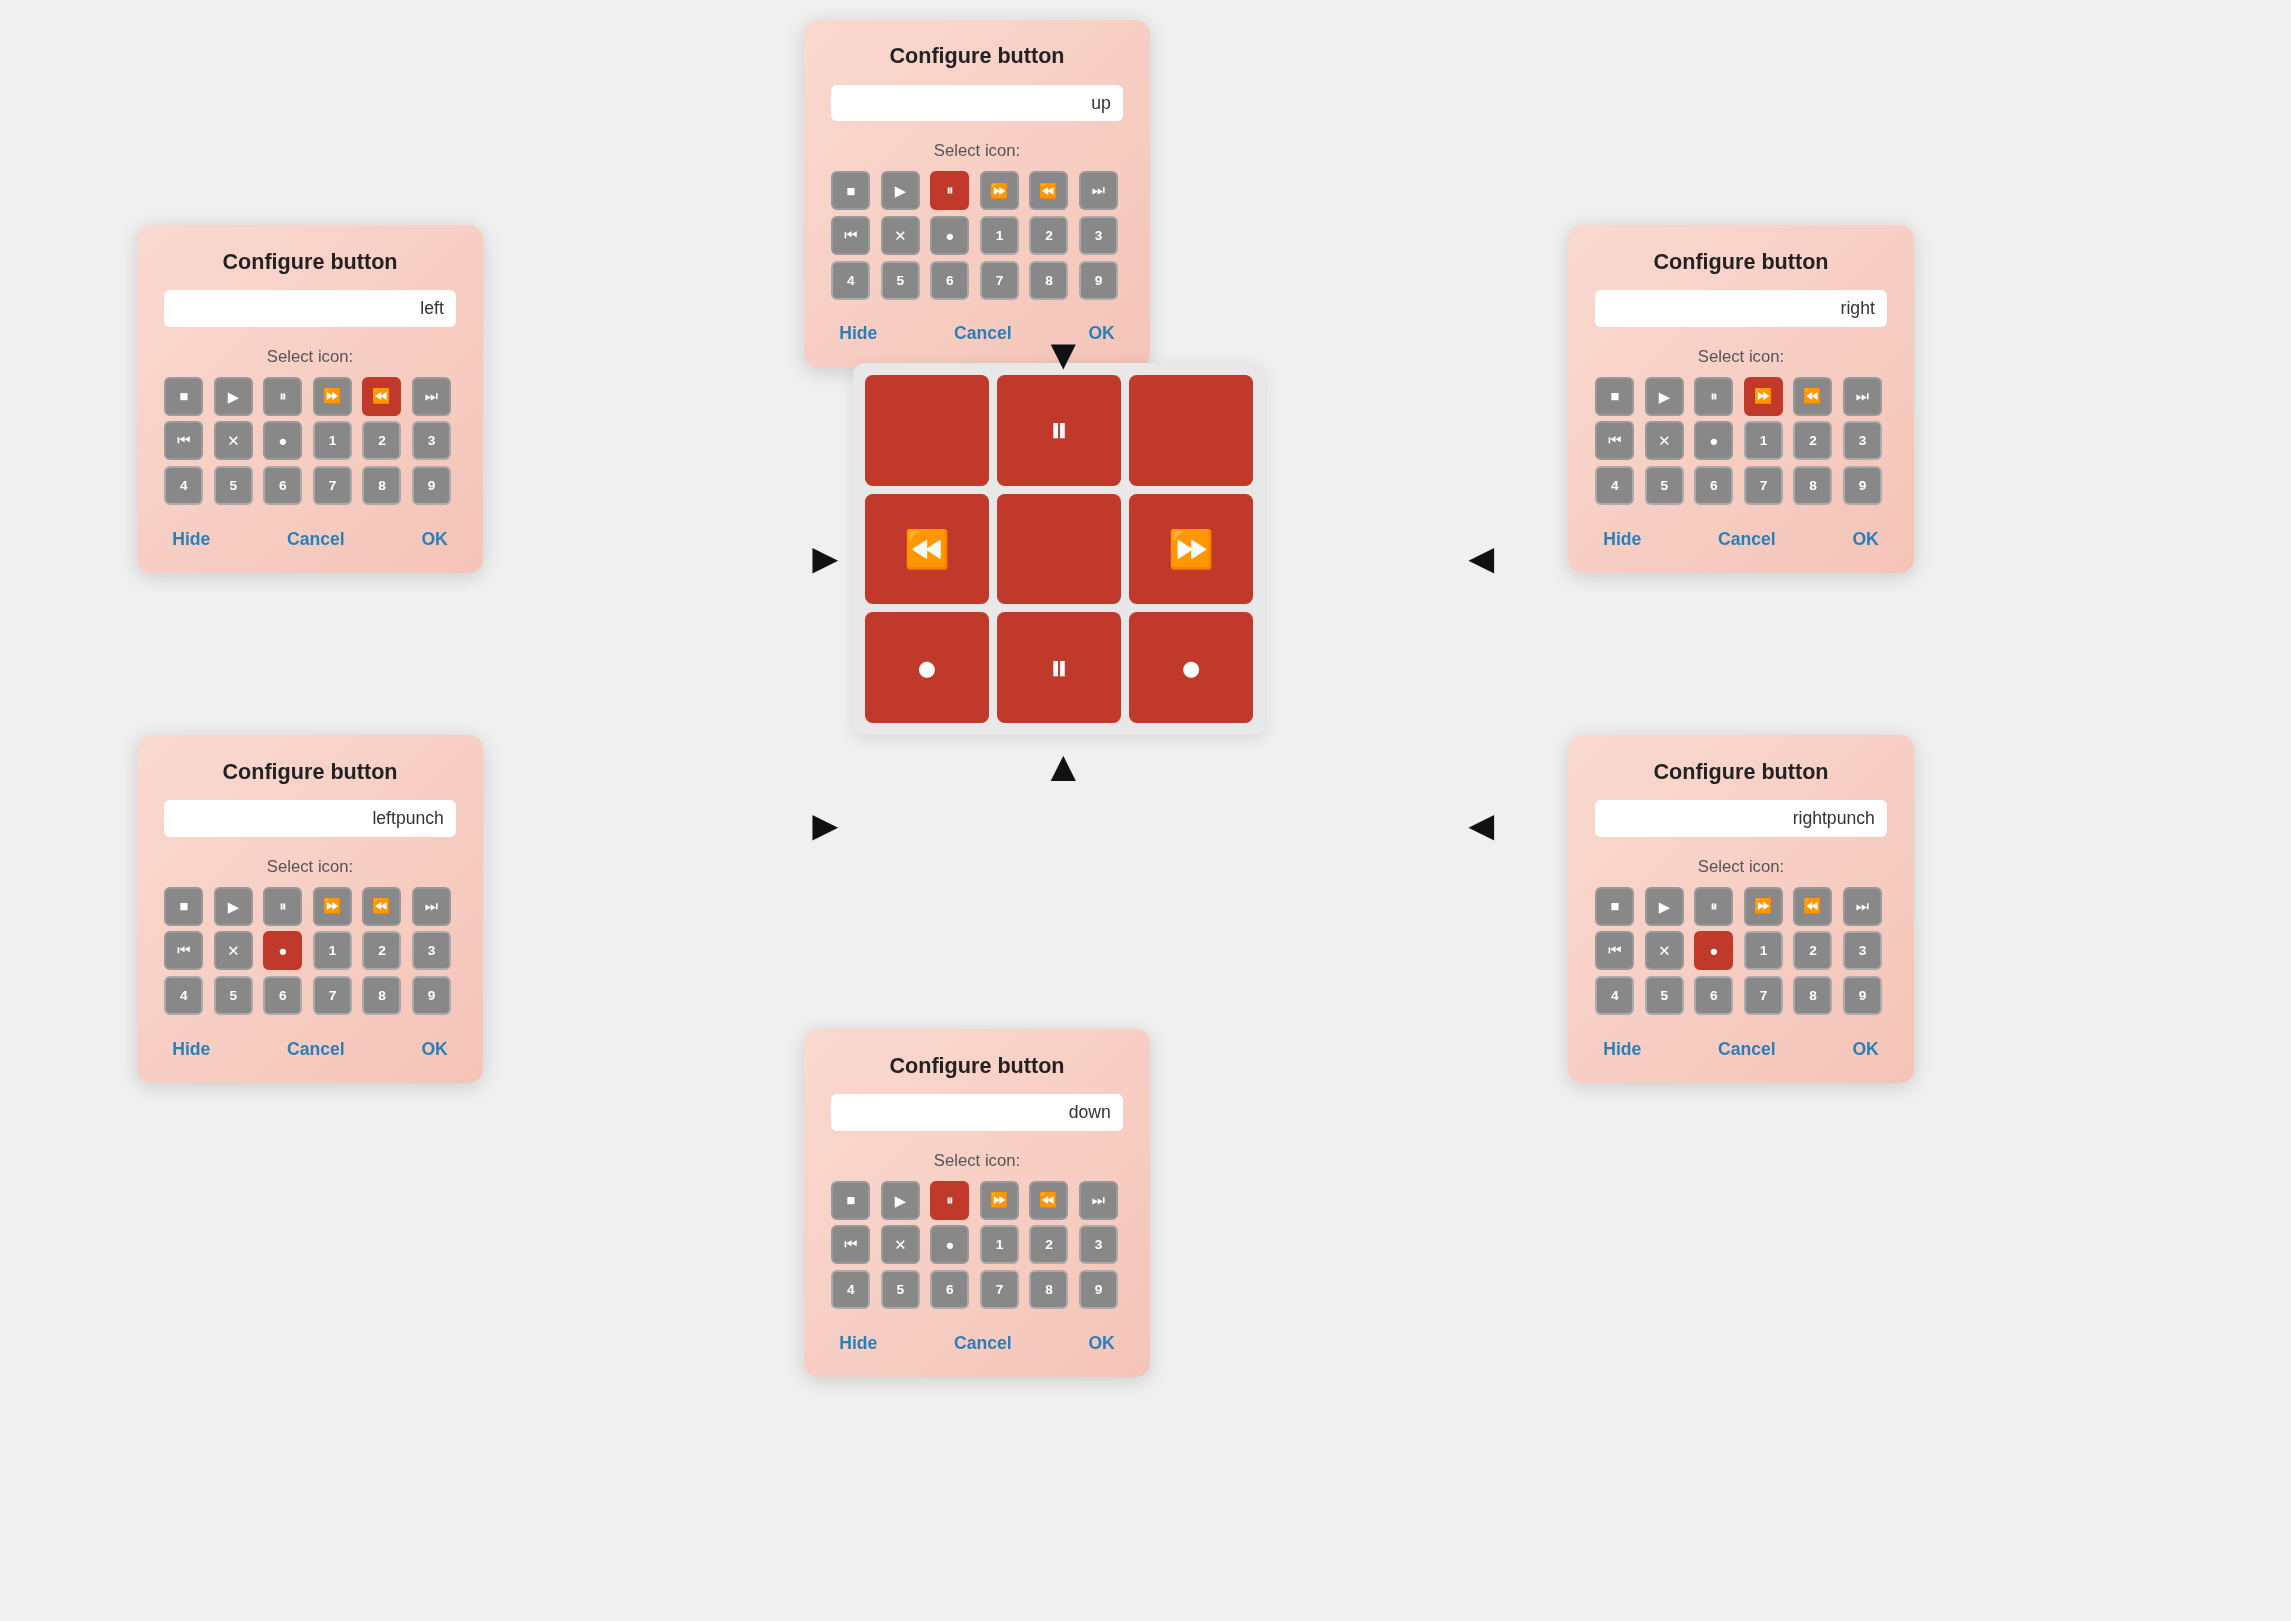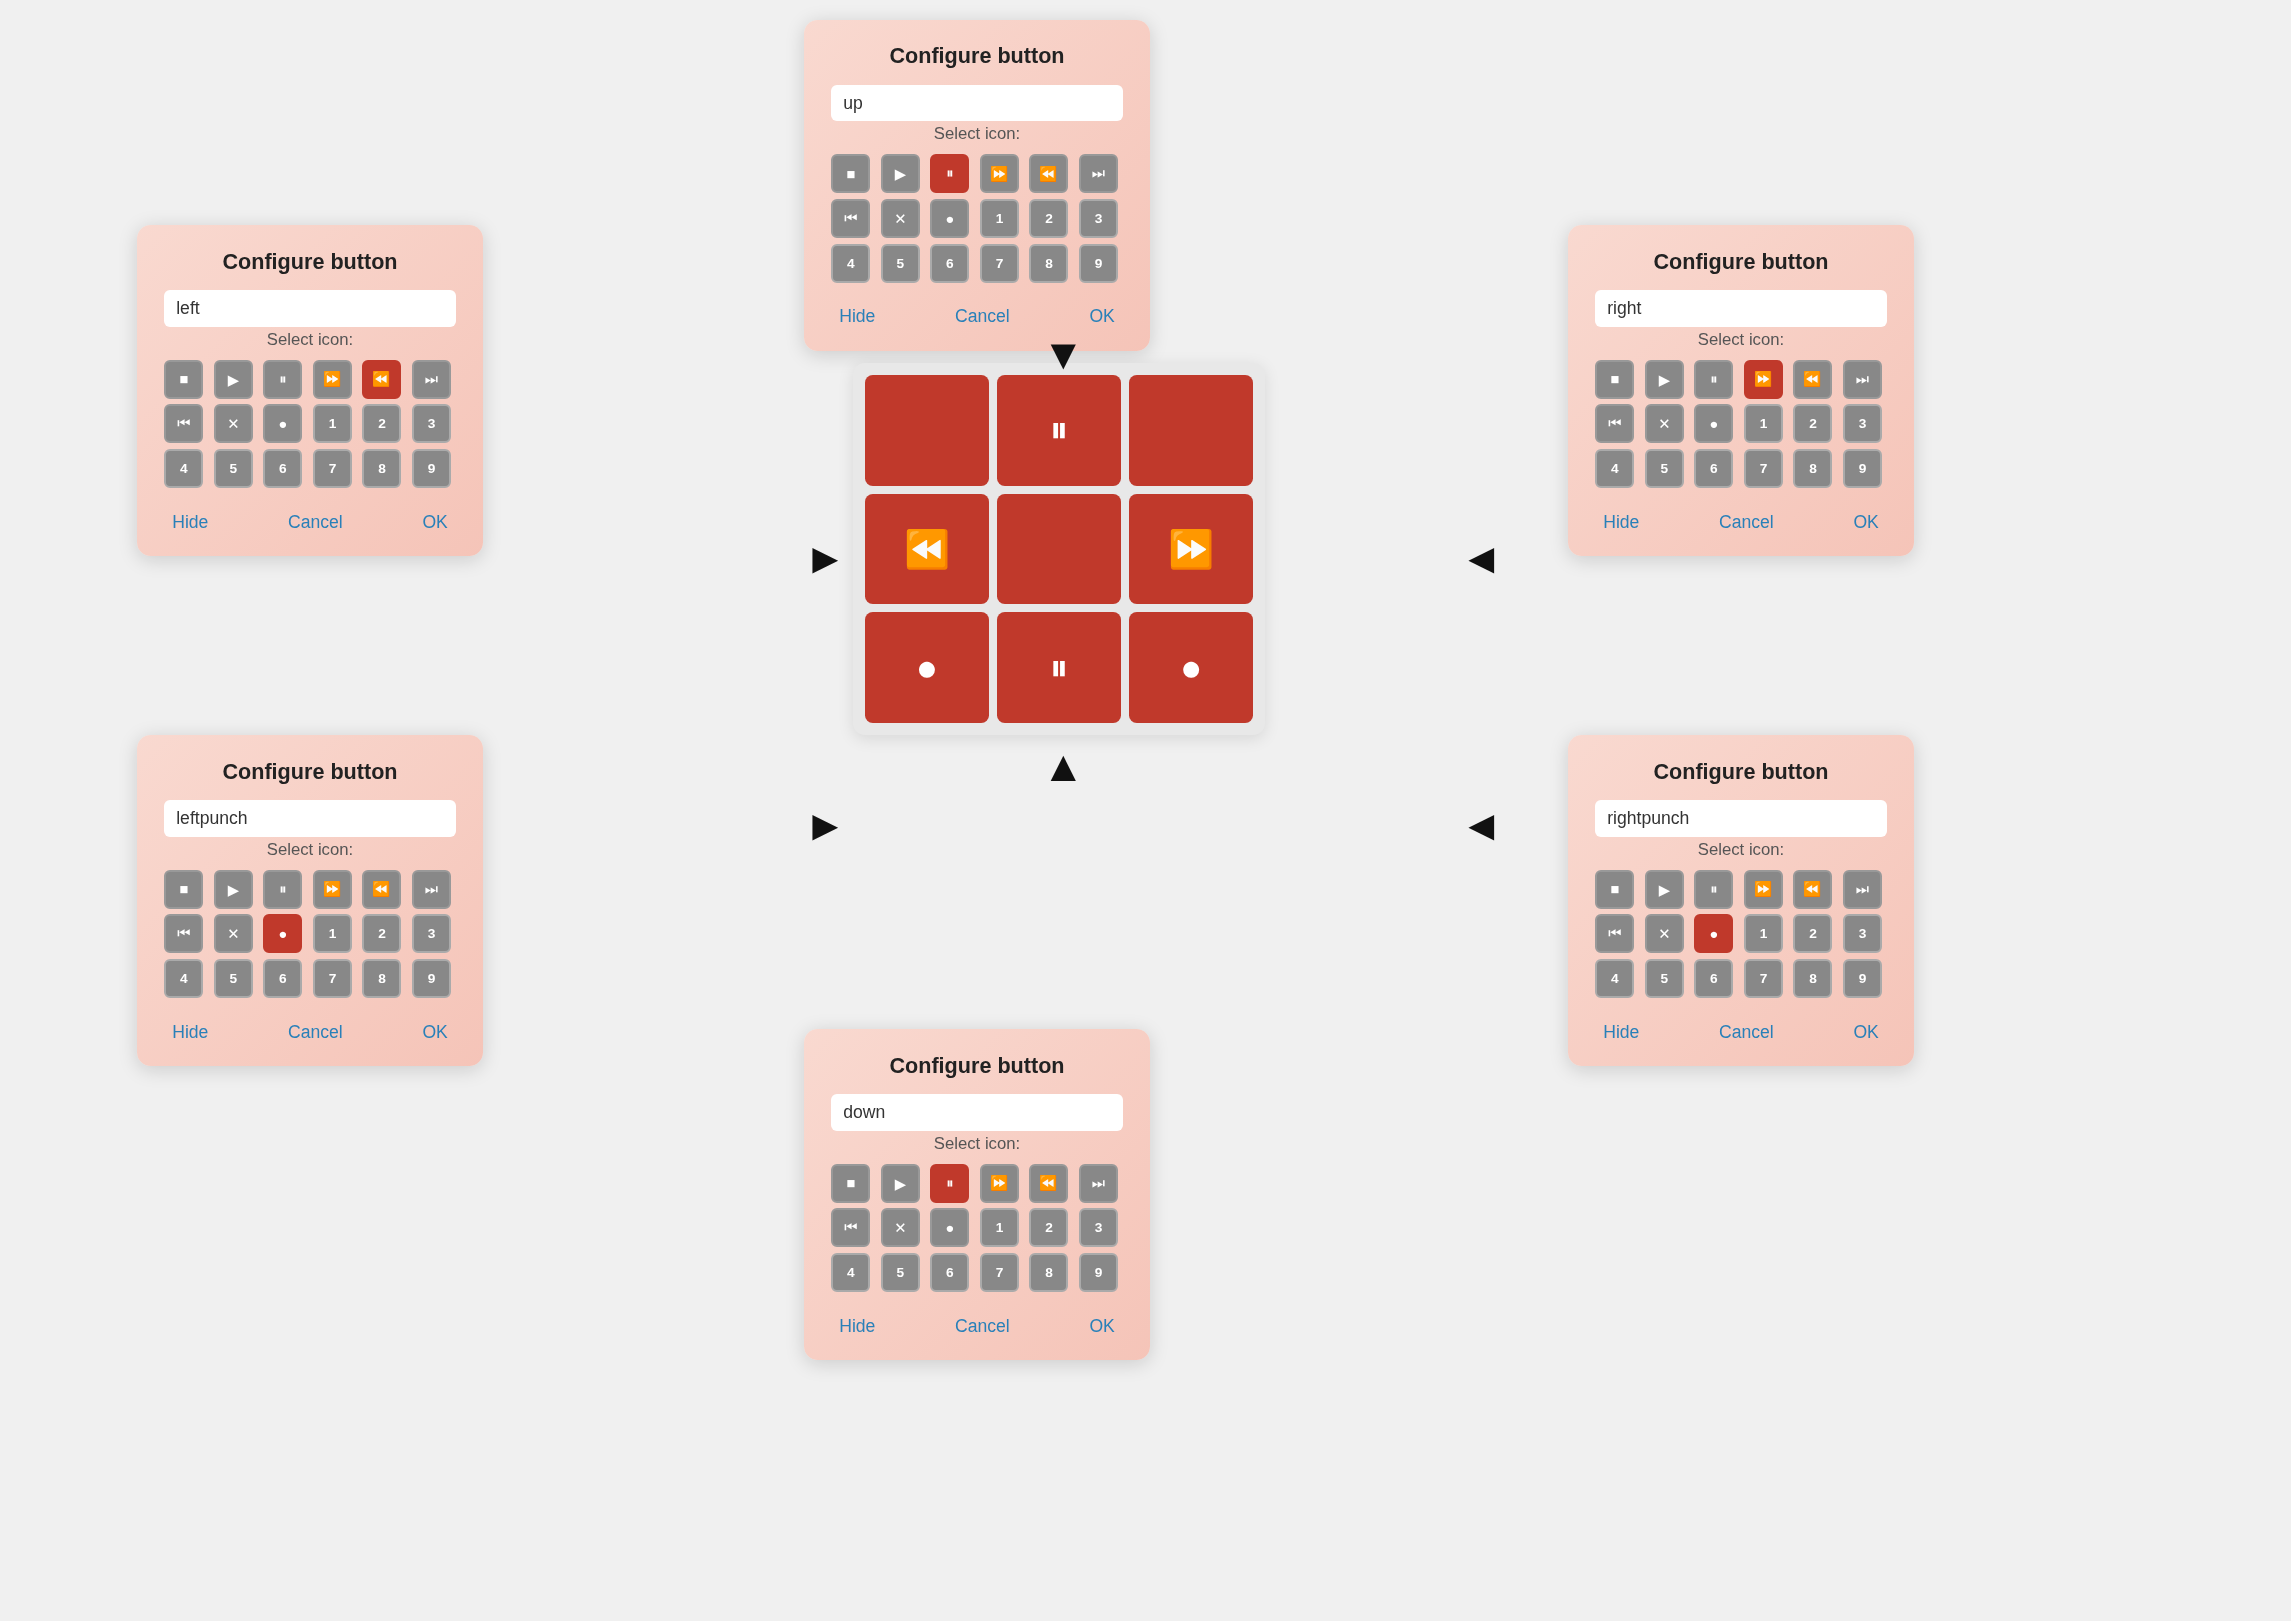--- a/index.html
+++ b/index.html
@@ -37,8 +37,9 @@
       border-radius: 5.9px;
       background: white;
       color: #333;
-      margin-bottom: 3px;
+      margin-bottom: 20px;
       outline: none;
+      text-align: right;
     }
 
     .select-icon-label {

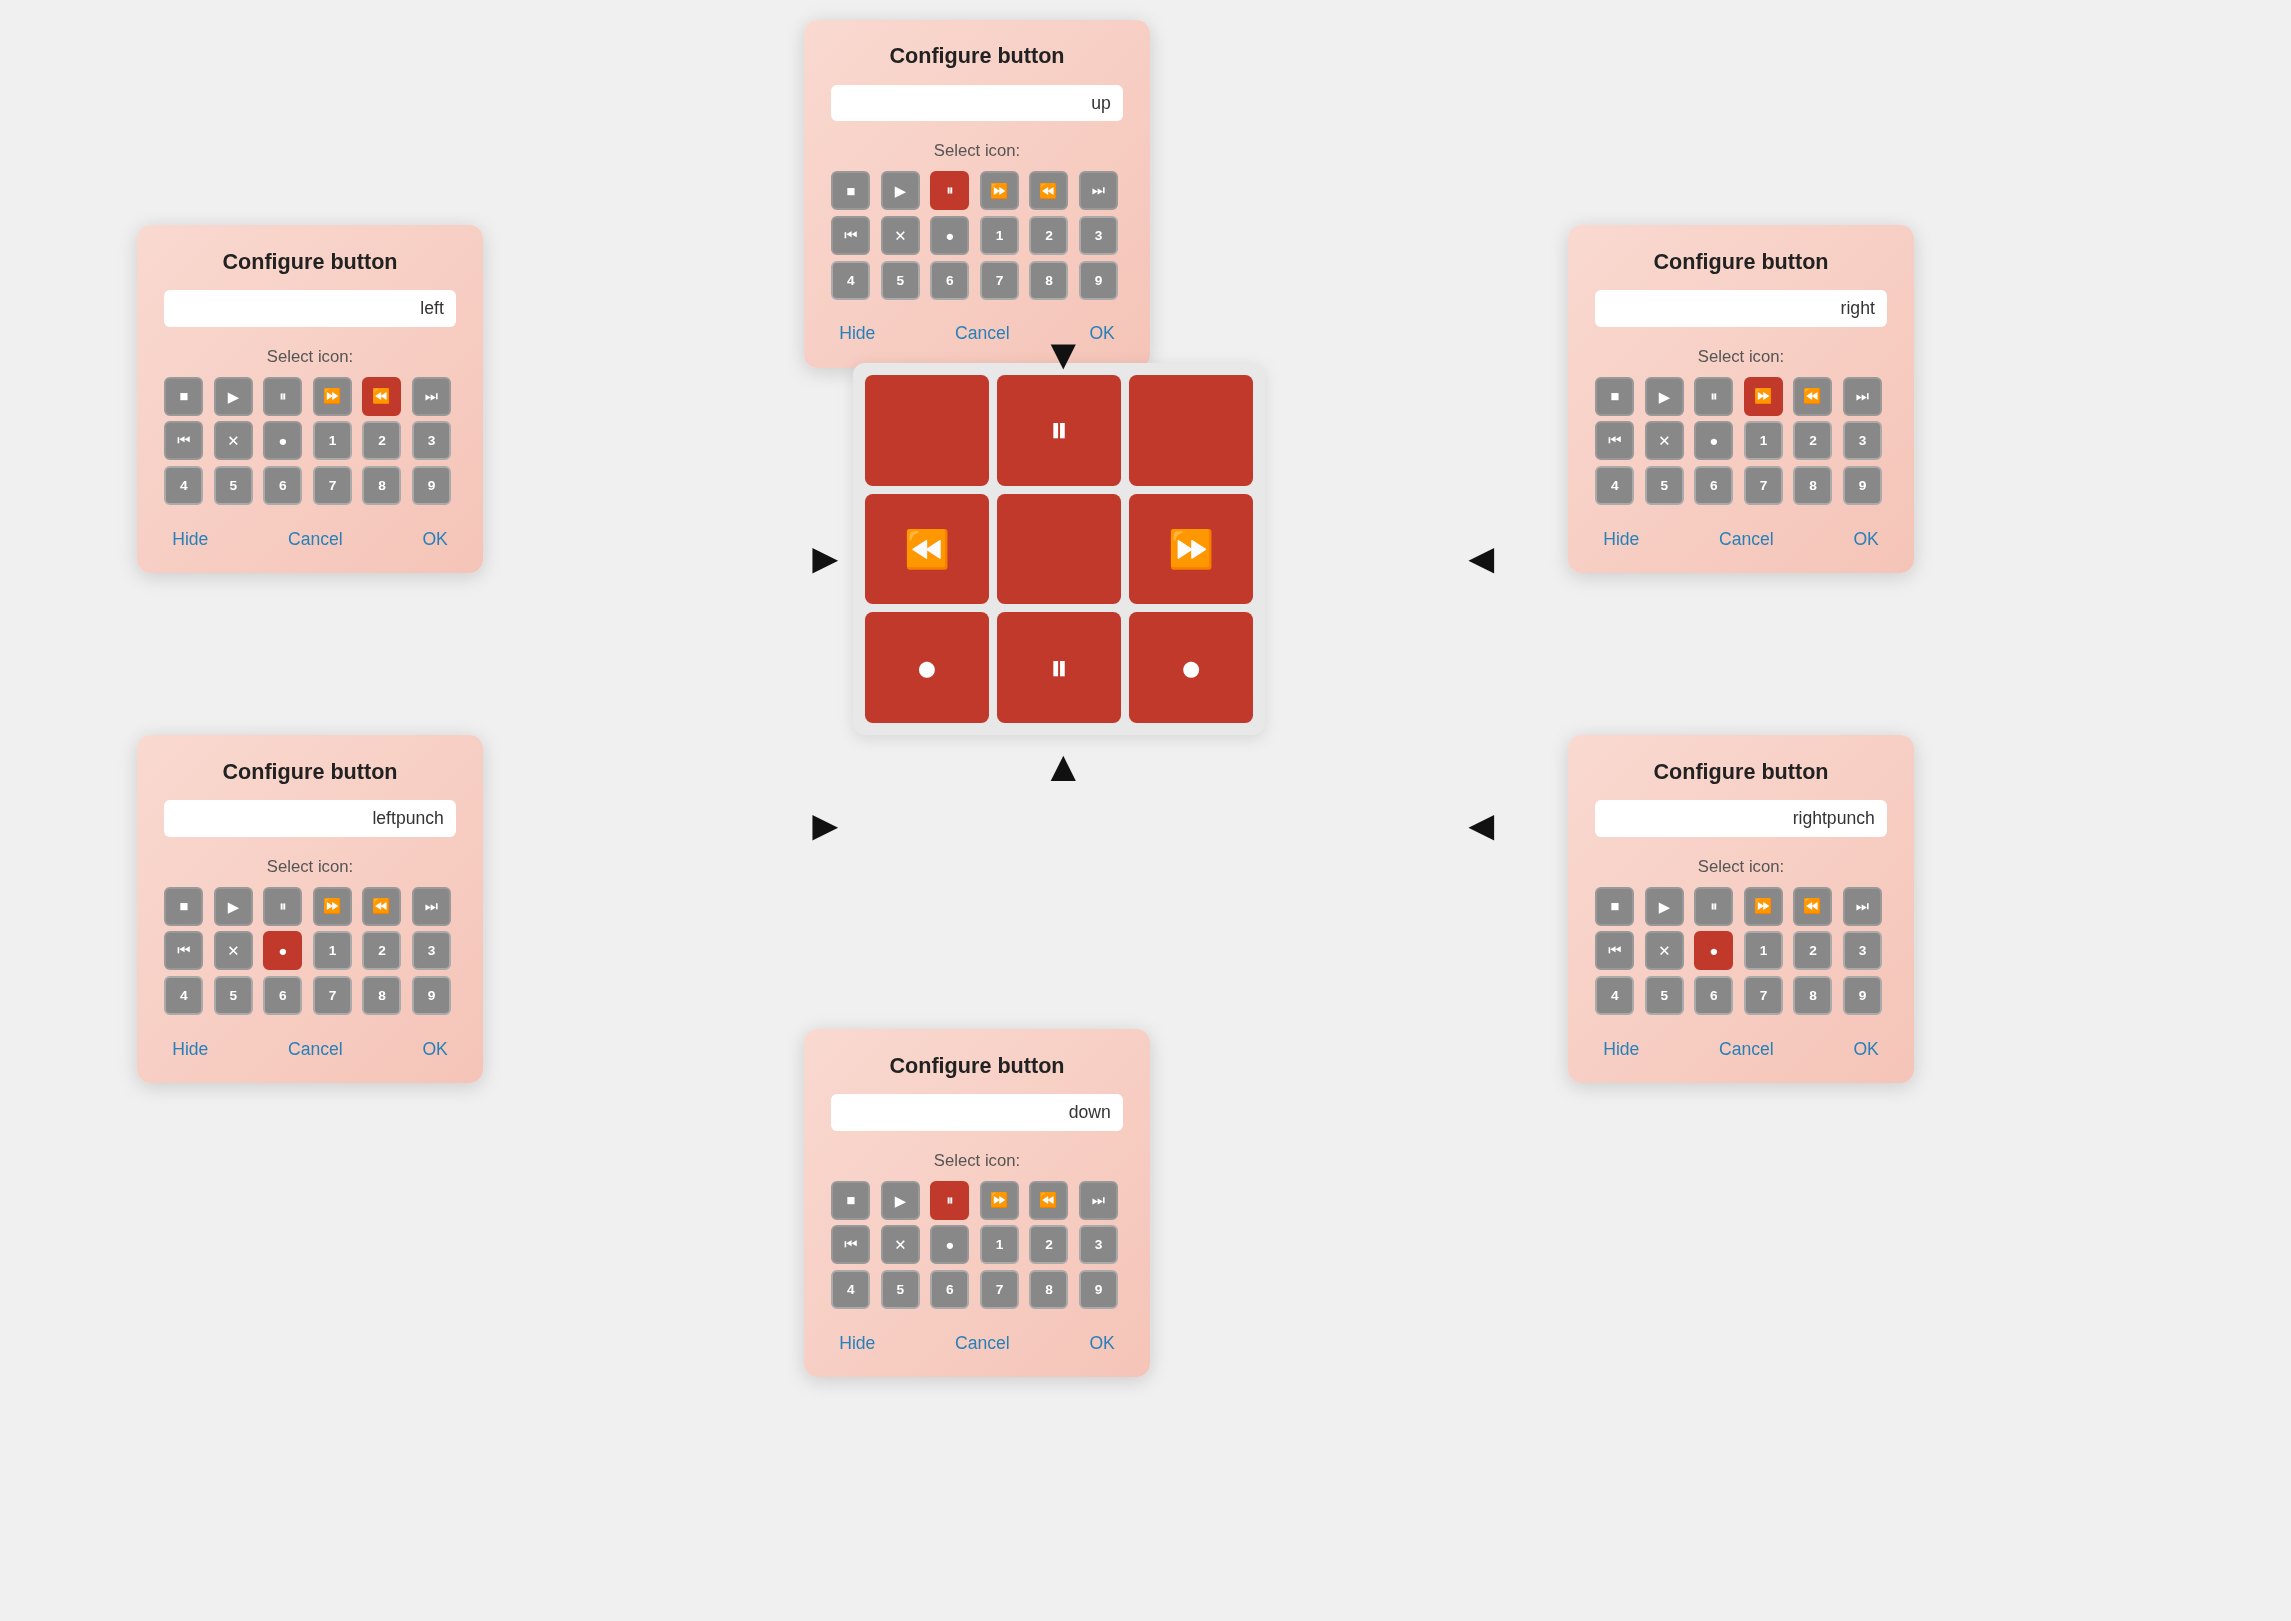--- a/index.html
+++ b/index.html
@@ -64,7 +64,7 @@
 
     .action-btn {
       font-size: 17.6px;
-      font-weight: 400;
+      font-weight: 700;
       color: #2980b9;
       background: none;
       border: none;

